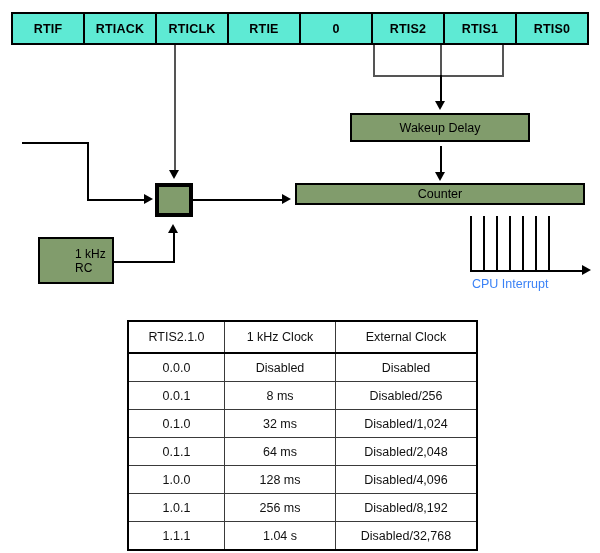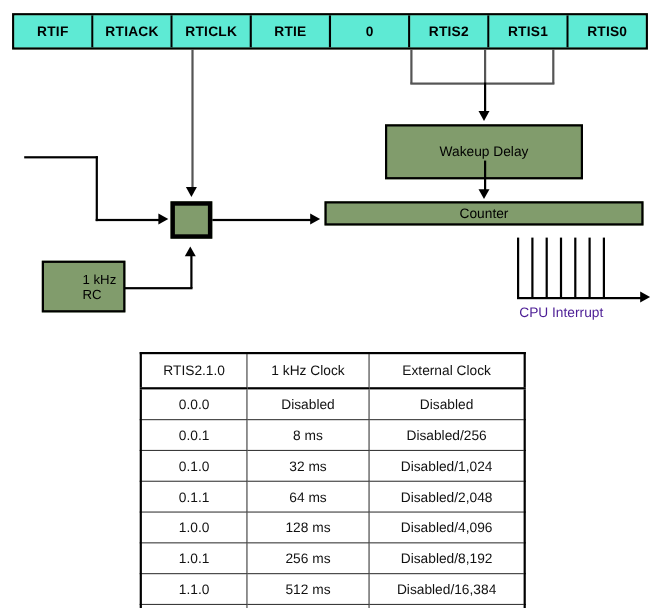--- a/index.html
+++ b/index.html
@@ -57,7 +57,7 @@
   }
   #wakeup-delay {
     left: 350px; top: 113px;
-    width: 180px; height: 50px;
+    width: 180px; height: 29px;
   }
   #counter-block {
     left: 295px; top: 183px;

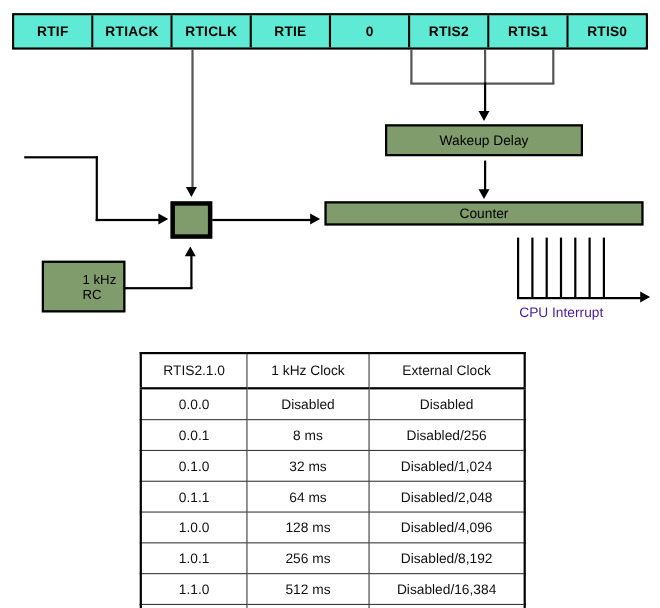--- a/index.html
+++ b/index.html
@@ -113,7 +113,7 @@
     left: 472px;
     top: 277px;
     font-size: 12.5px;
-    color: #4c1d95;
+    color: #3b82f6;
     white-space: nowrap;
   }
   .int-tick {

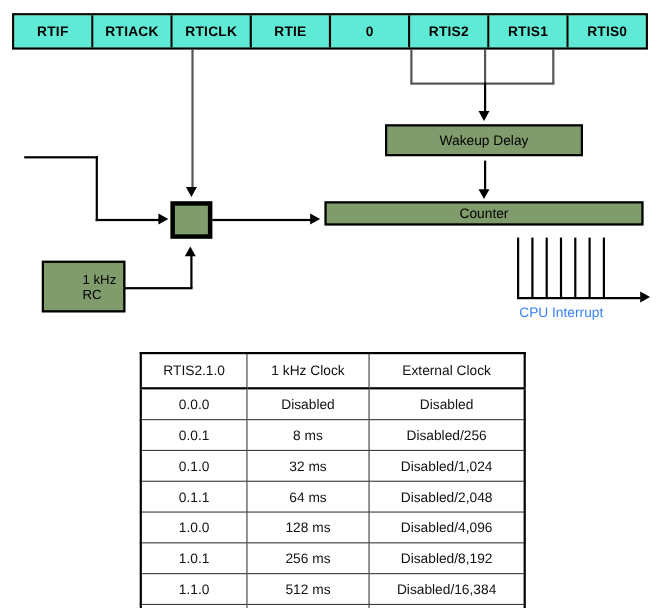--- a/index.html
+++ b/index.html
@@ -271,11 +271,6 @@
       <td>Disabled/8,192</td>
     </tr>
     <tr>
-      <td>1.1.0</td>
-      <td>512 ms</td>
-      <td>Disabled/16,384</td>
-    </tr>
-    <tr>
       <td>1.1.1</td>
       <td>1.04 s</td>
       <td>Disabled/32,768</td>

